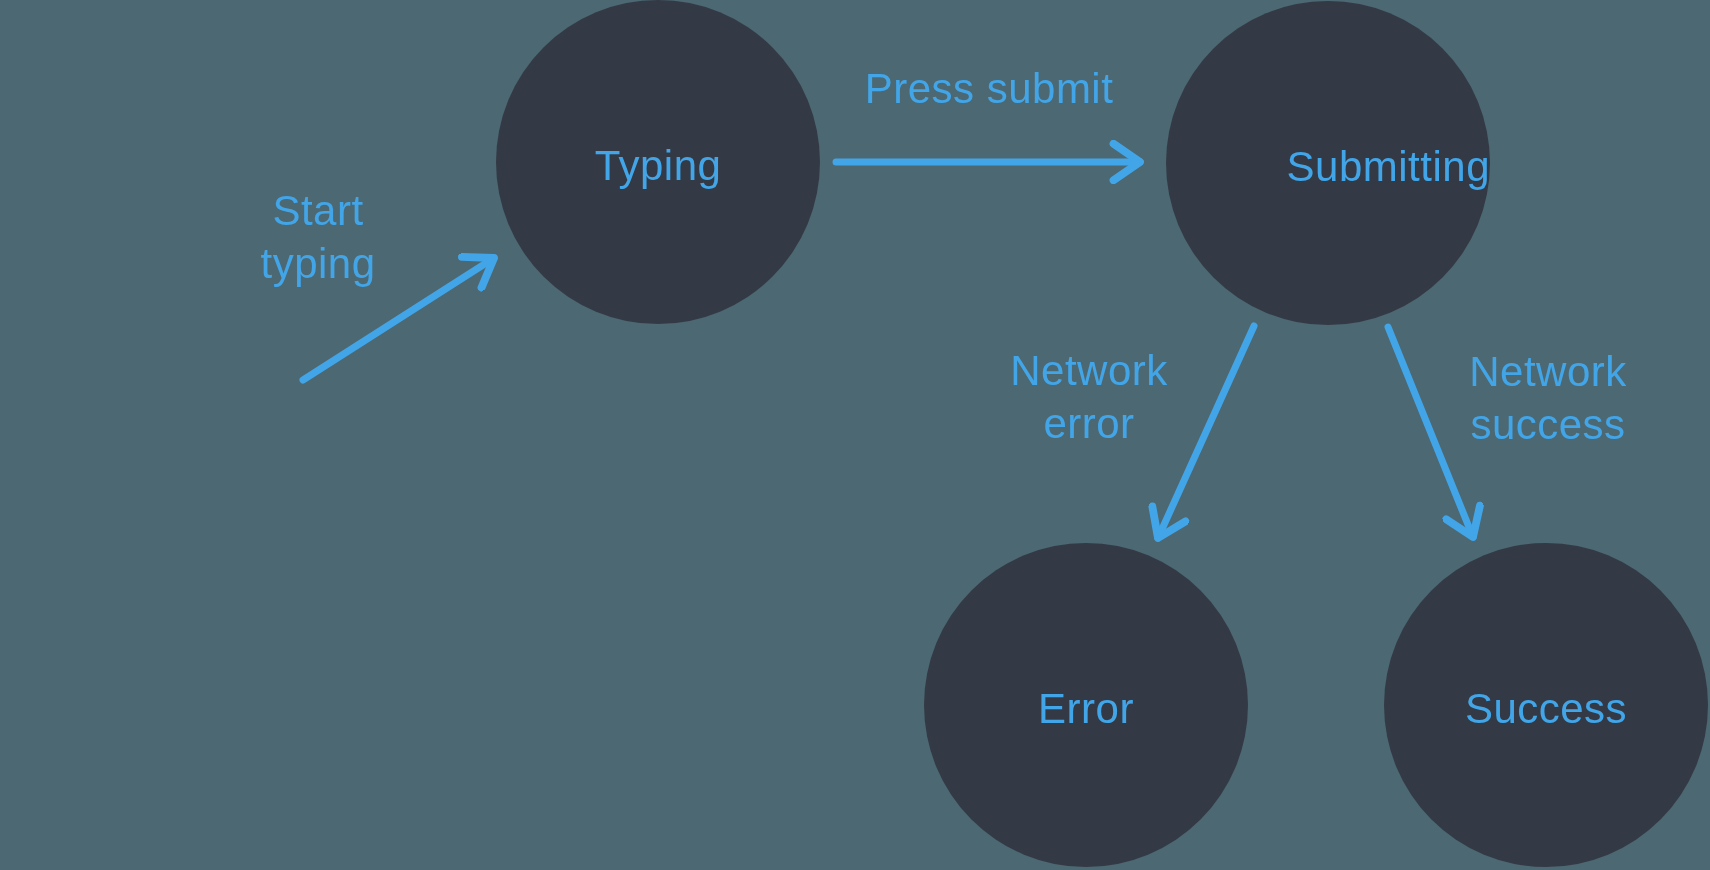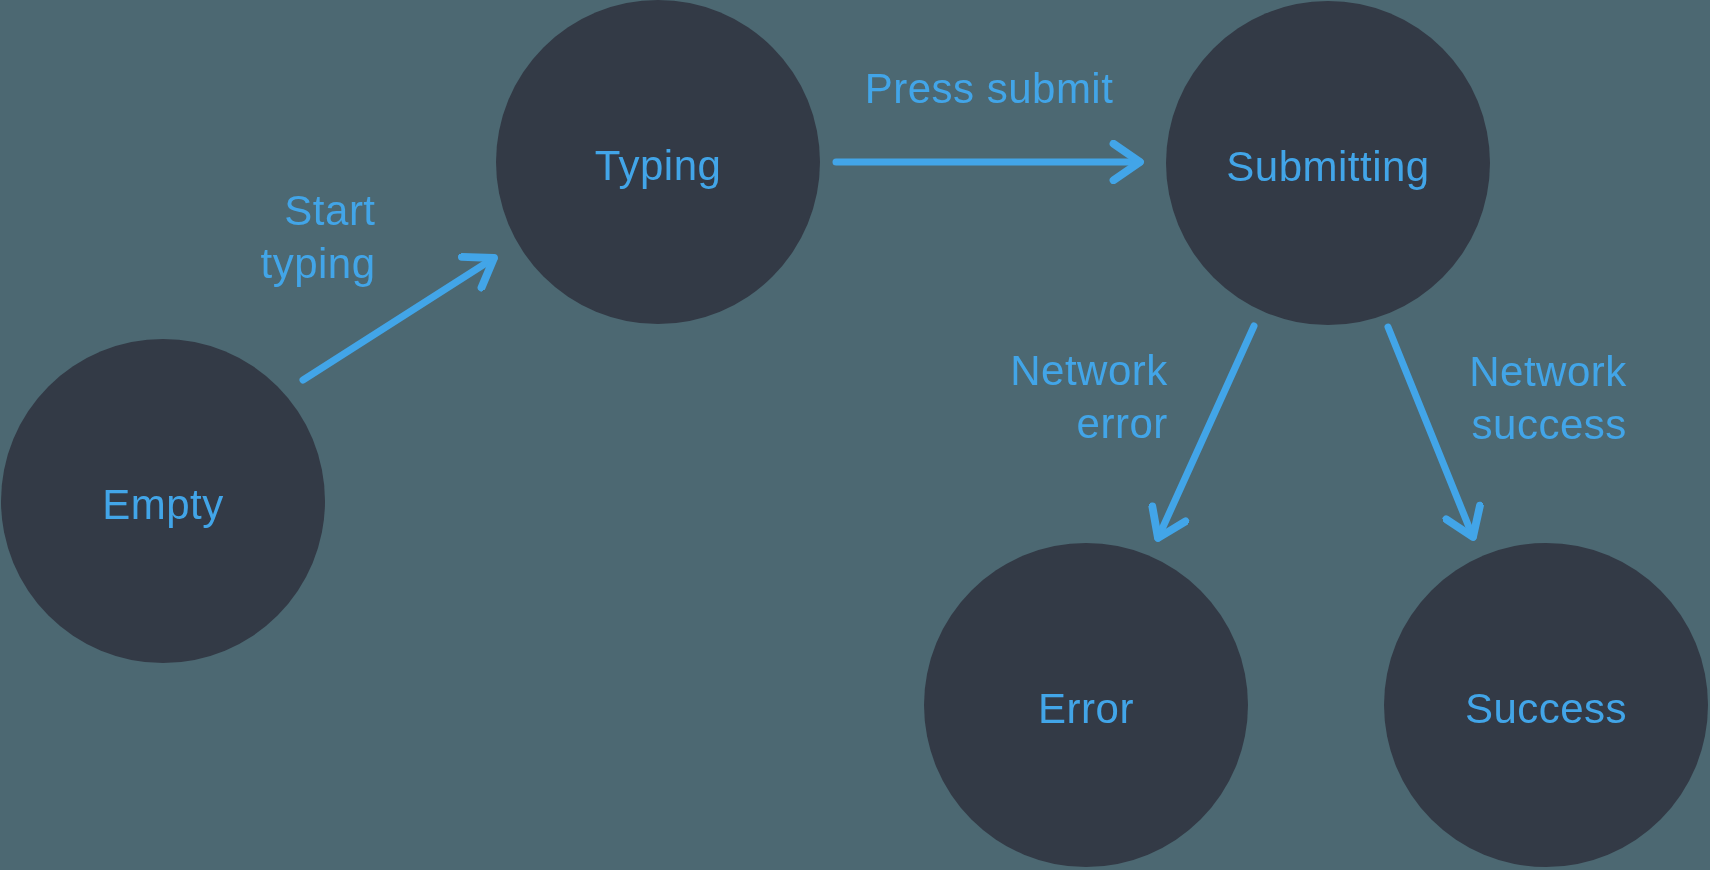--- a/index.html
+++ b/index.html
@@ -54,7 +54,7 @@
     line-height: 53px;
     letter-spacing: 0.5px;
     white-space: pre-line;
-    text-align: right;
+    text-align: center;
   }
 </style>
 </head>

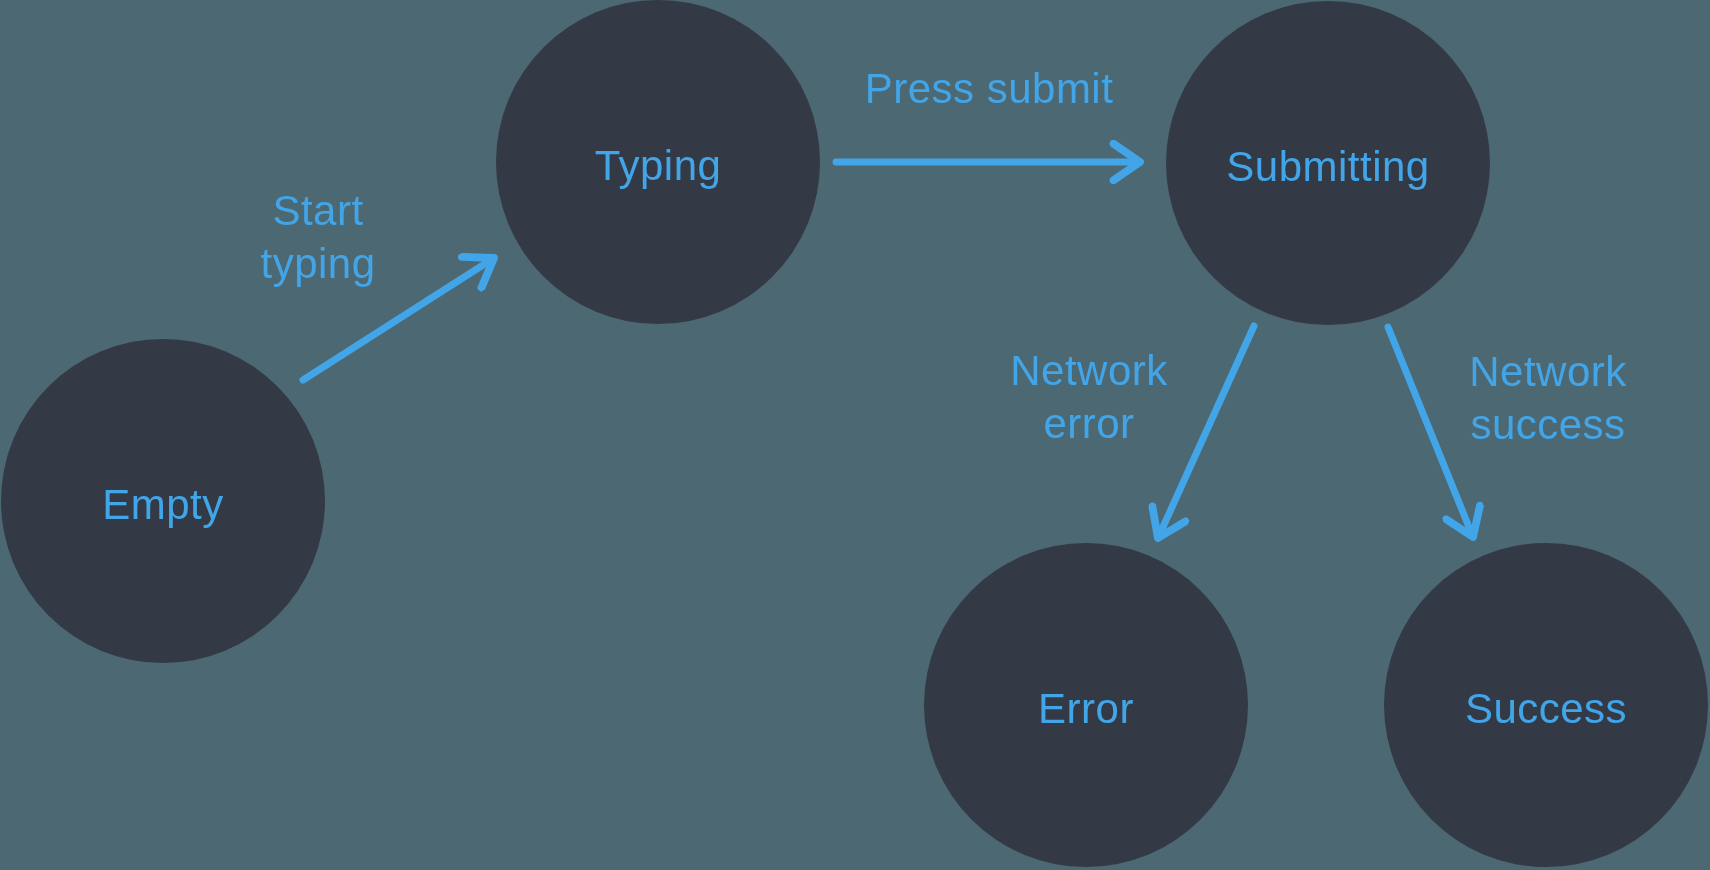--- a/index.html
+++ b/index.html
@@ -80,7 +80,7 @@
   <div class="node" style="left: 496px; top: 0px; height: 324px; width: 324px;">
     <span class="node-label">Typing</span>
   </div>
-  <div class="node" style="left: 1166px; top: 1px; height: 324px; width: 324px;">
+  <div class="node" style="left: 1166px; top: 1px; height: 324px; width: 324px; justify-content: flex-end;">
     <span class="node-label">Submitting</span>
   </div>
   <div class="node" style="left: 924px; top: 543px; height: 324px; width: 324px;">

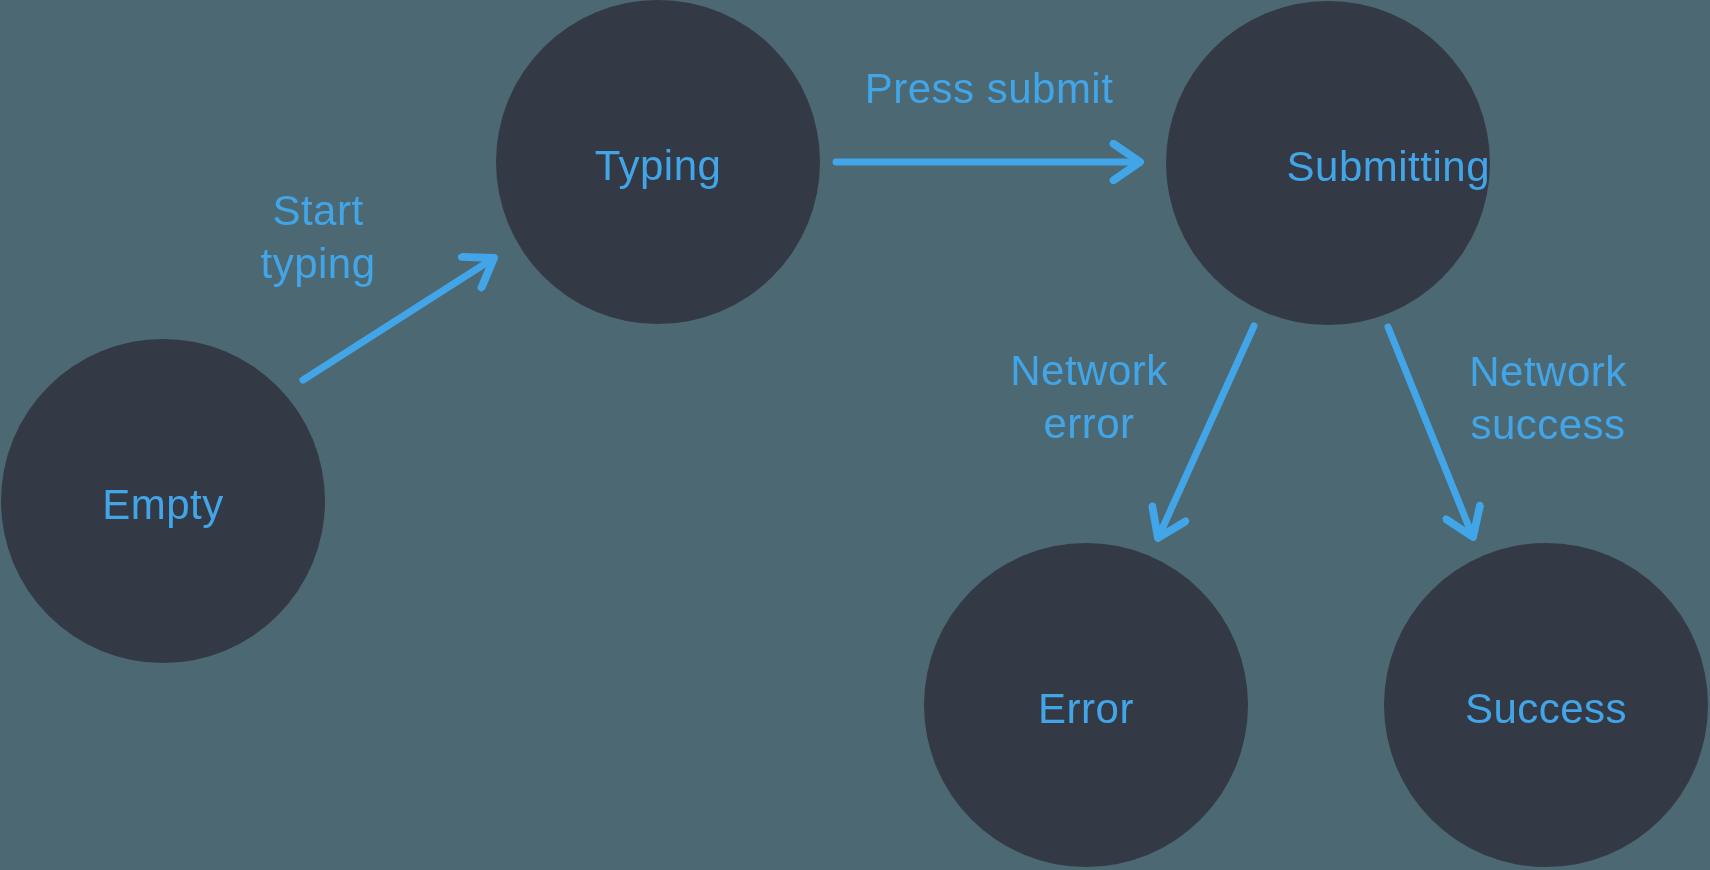--- a/index.html
+++ b/index.html
@@ -74,9 +74,6 @@
     <line class="edge" marker-end="url(#arrowhead)" x1="1388" y1="327" x2="1473" y2="537"></line>
   </svg>
 
-  <div class="node" style="left: 1px; top: 339px; height: 324px; width: 324px;">
-    <span class="node-label">Empty</span>
-  </div>
   <div class="node" style="left: 496px; top: 0px; height: 324px; width: 324px;">
     <span class="node-label">Typing</span>
   </div>

